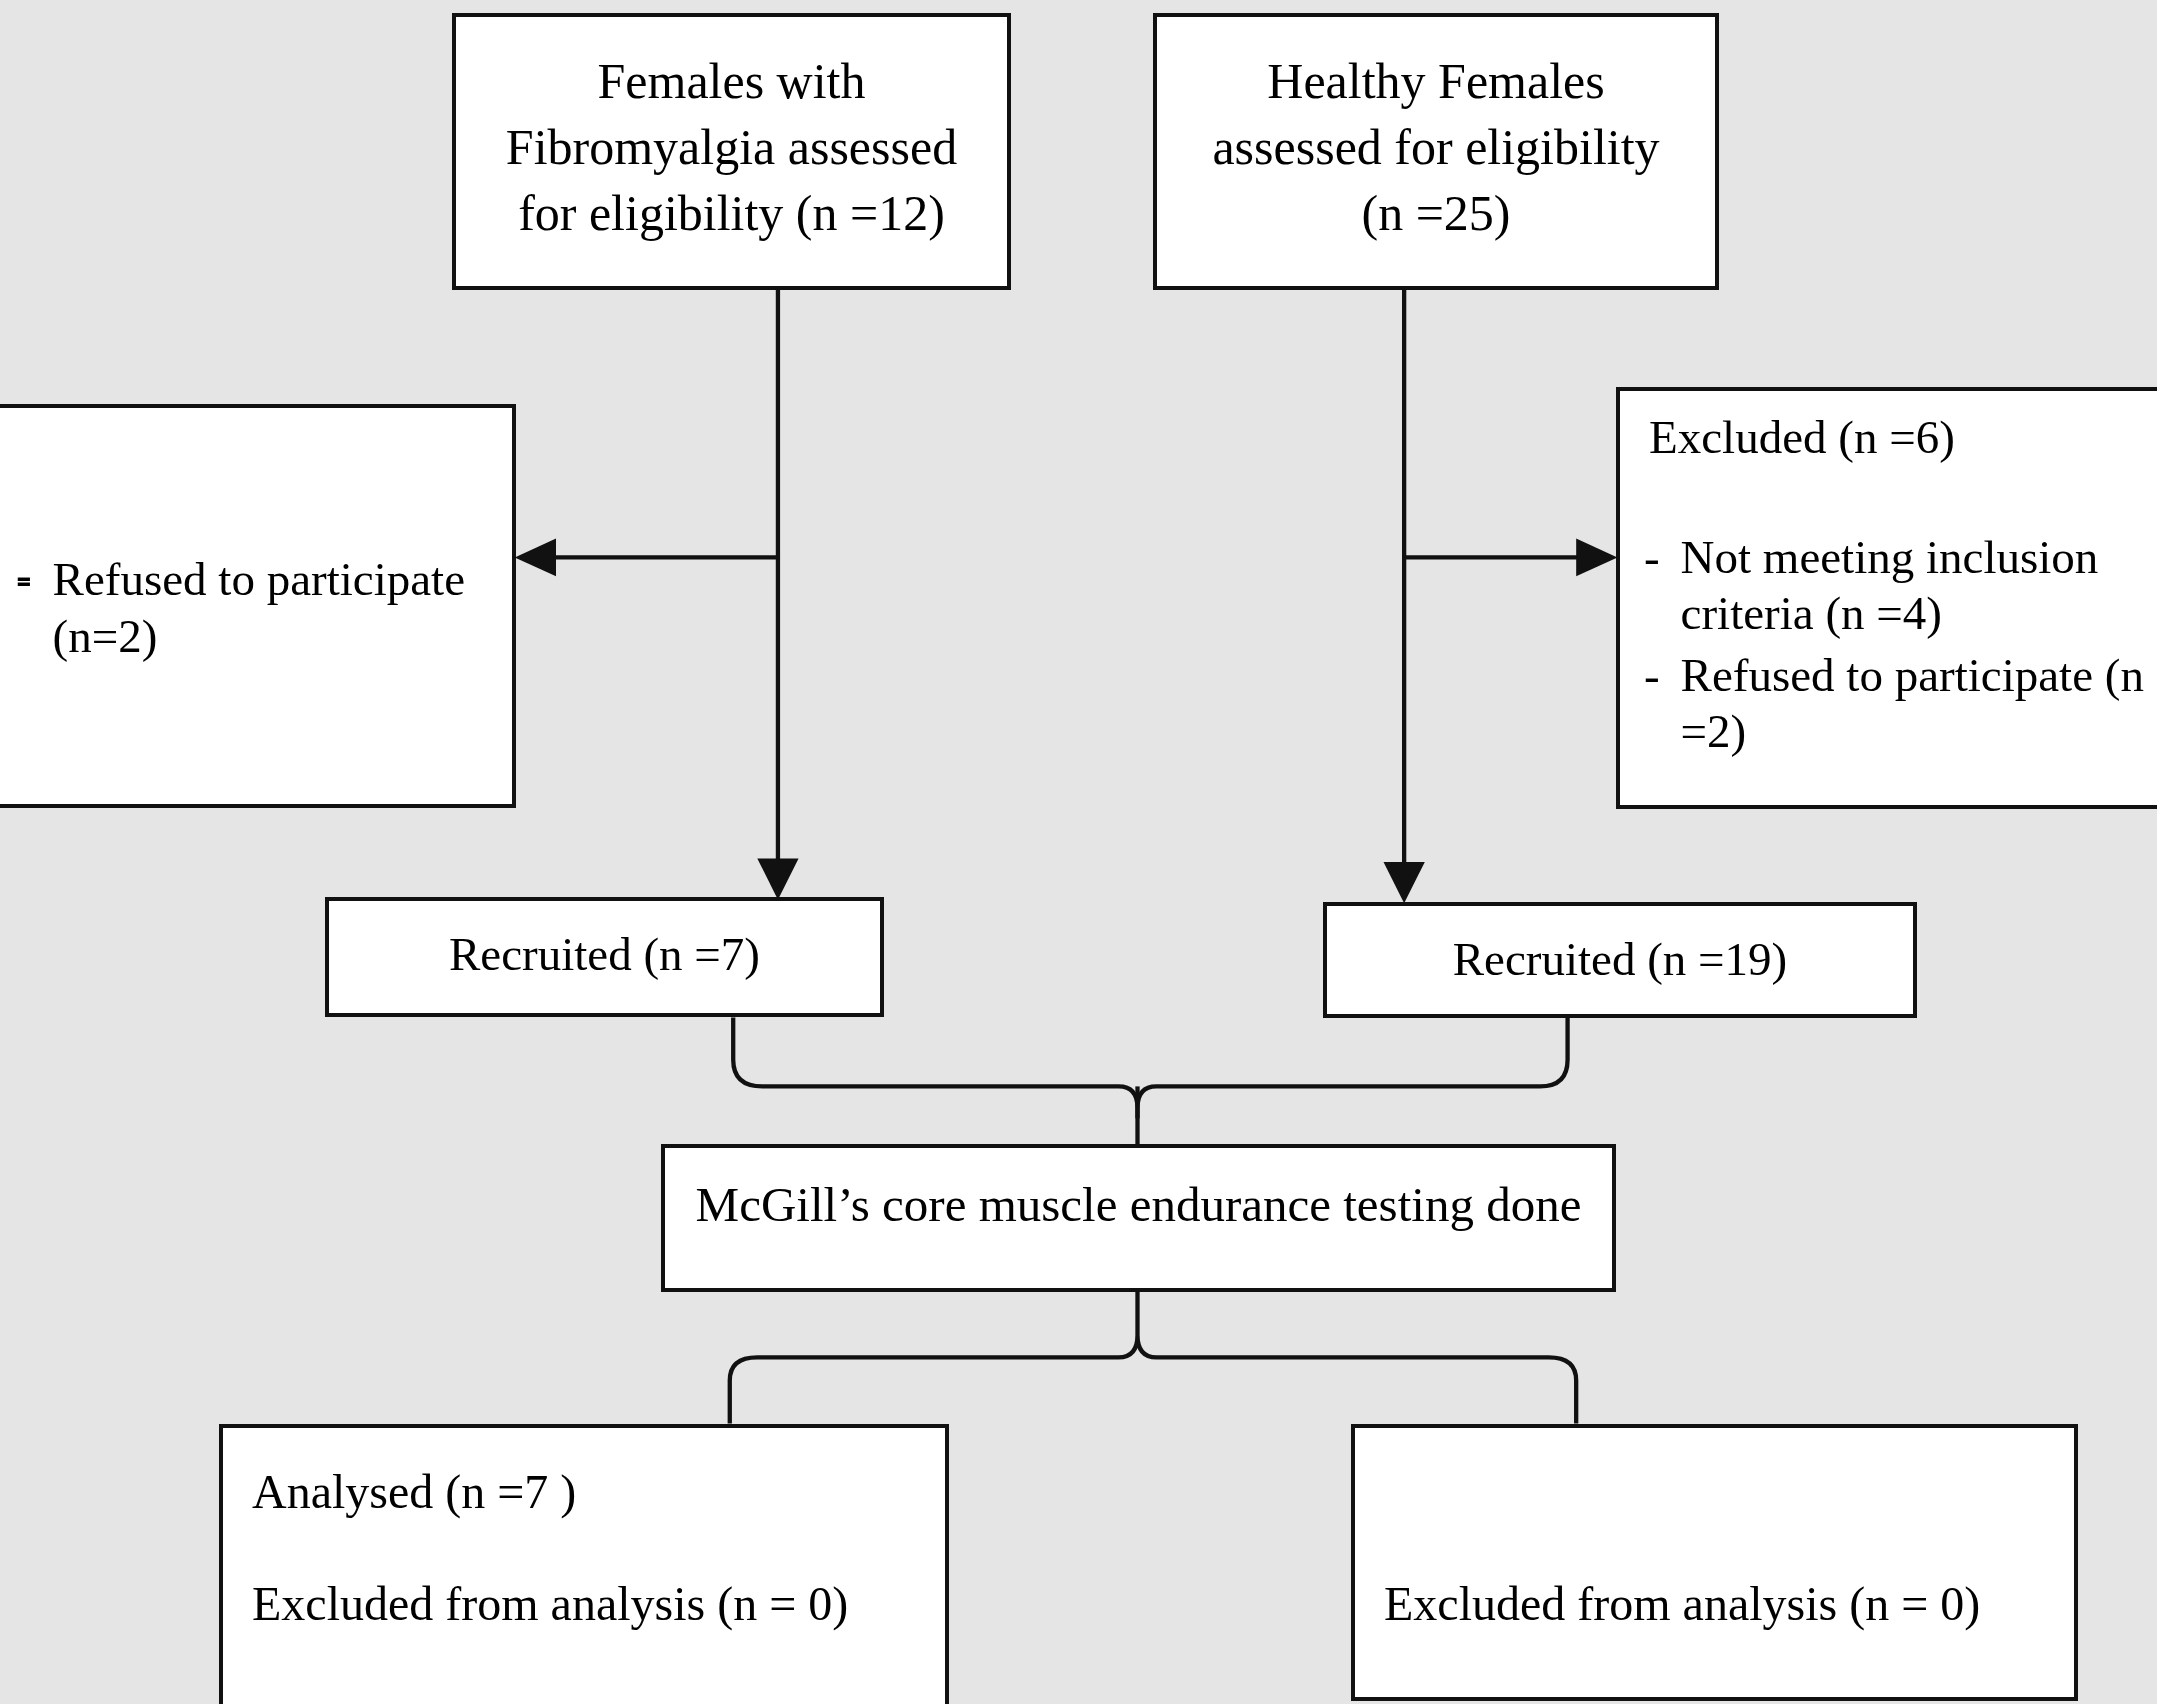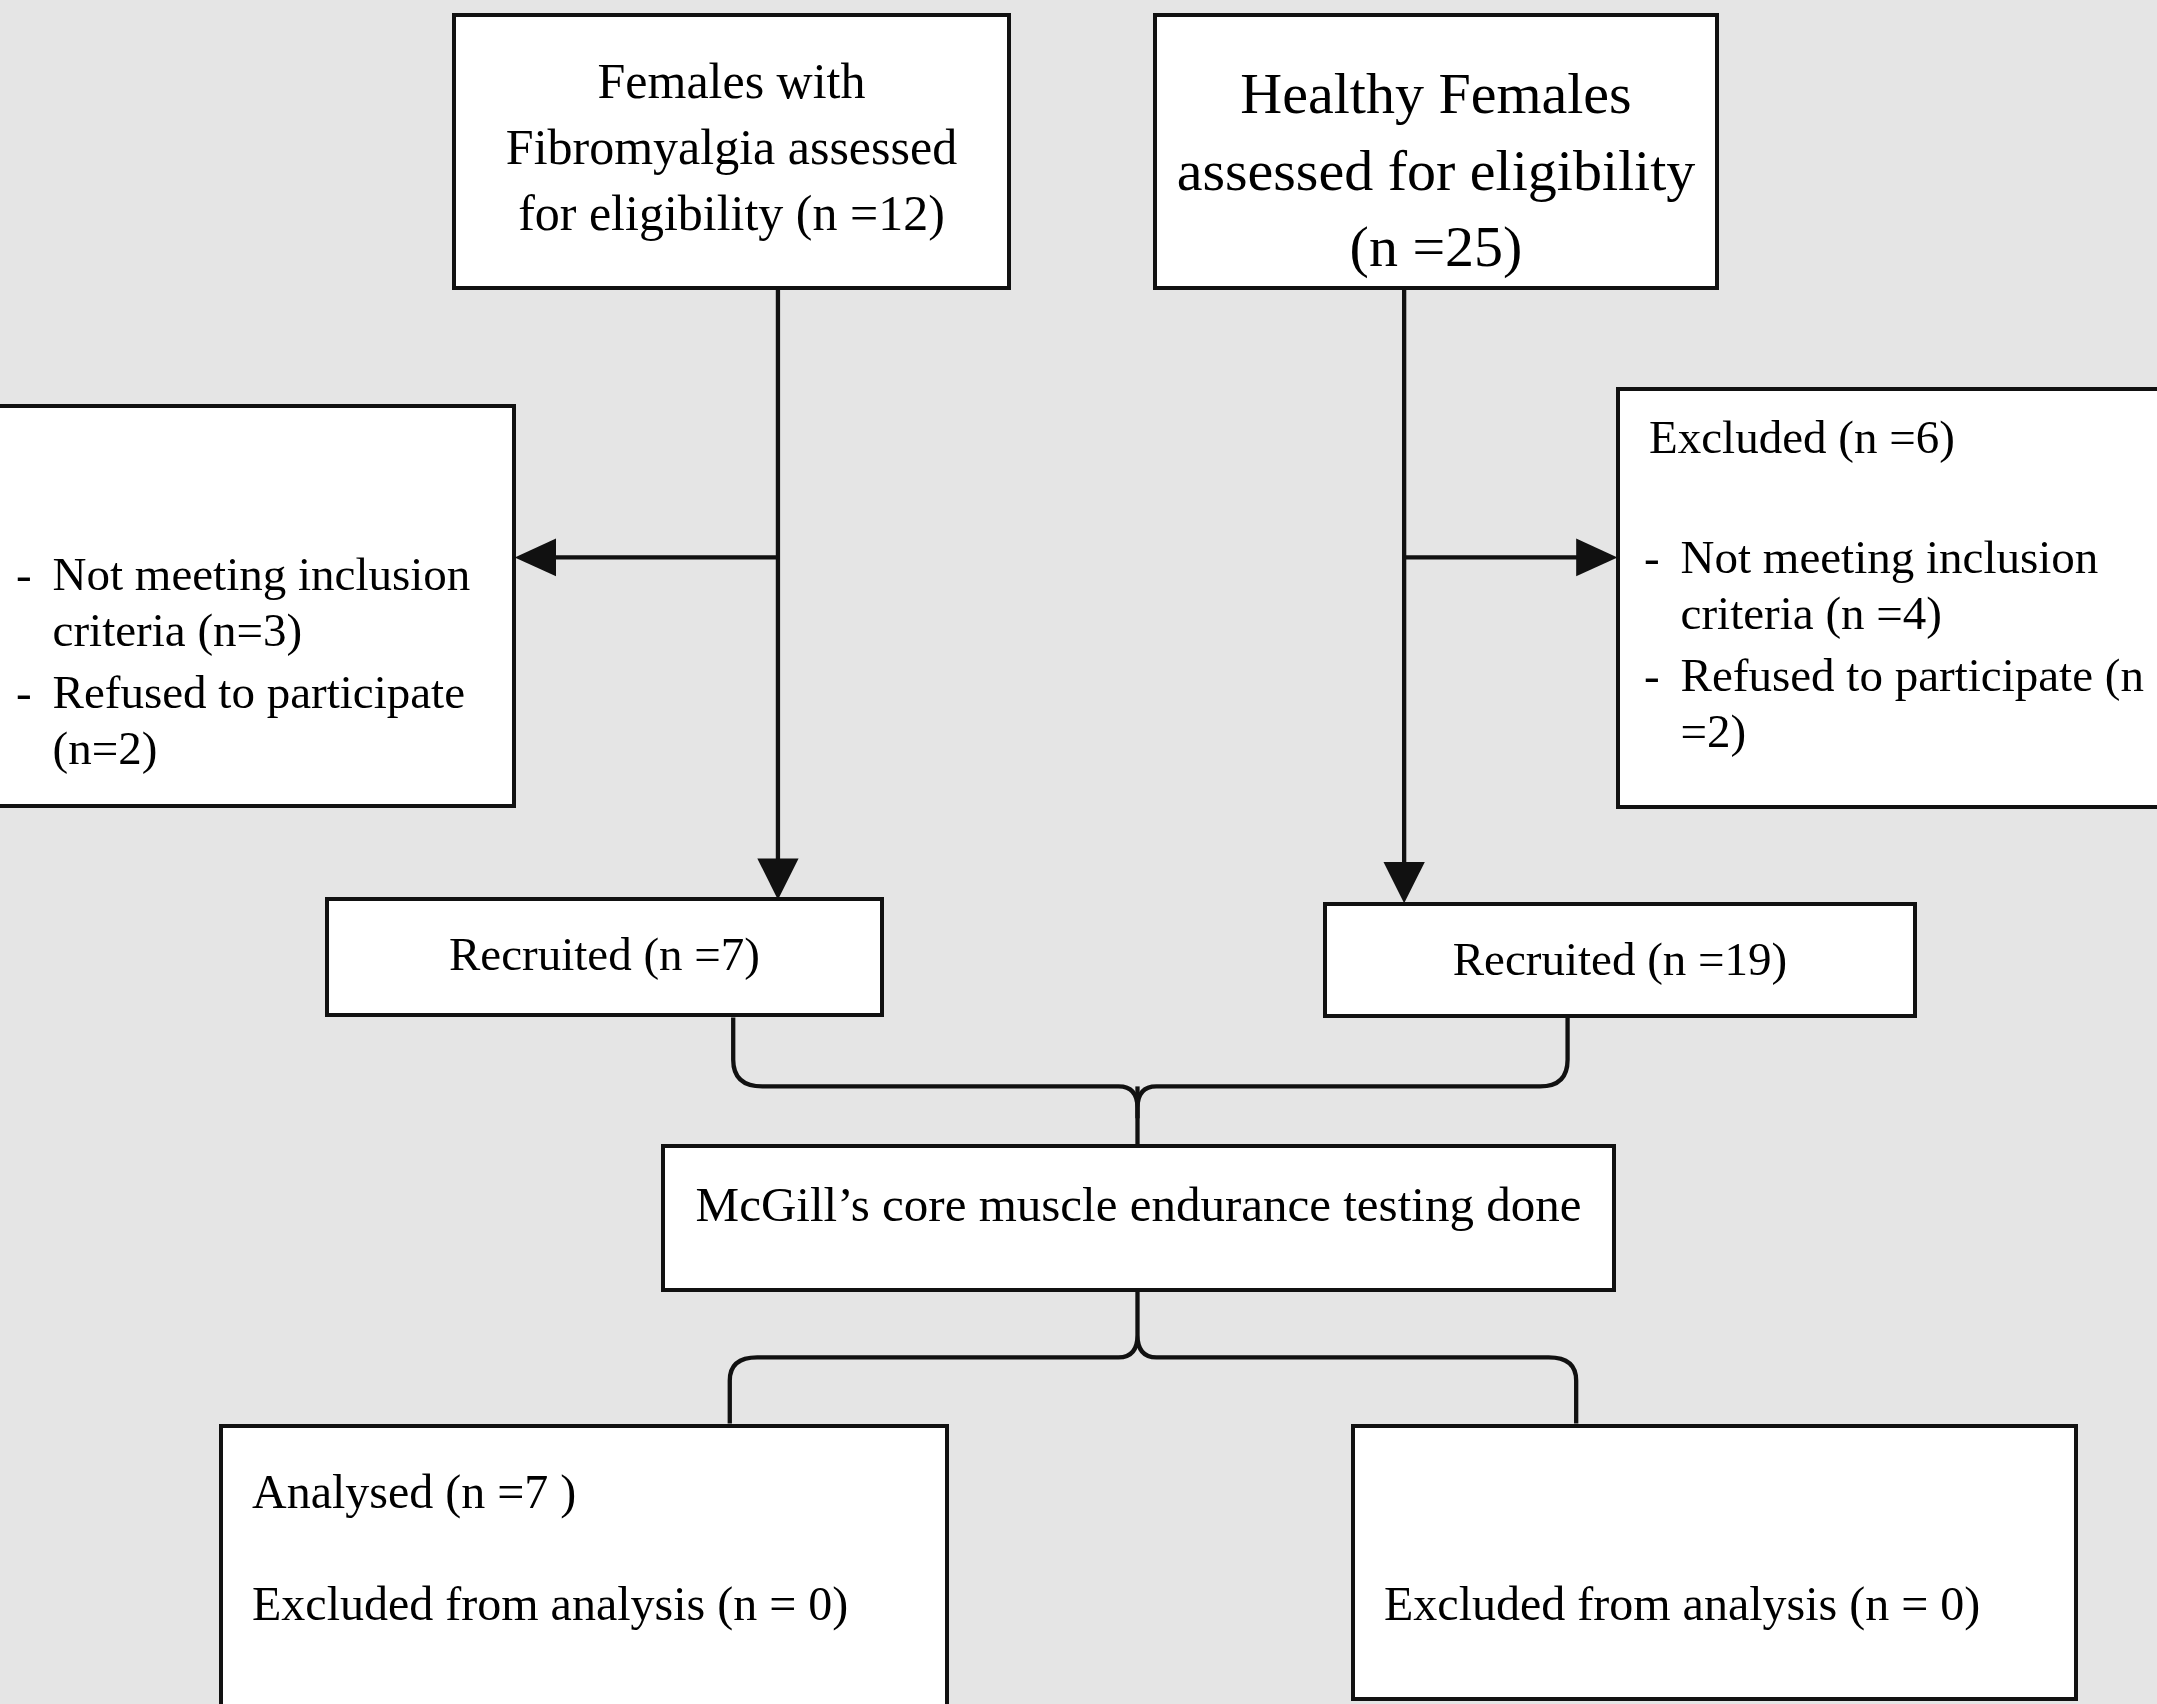--- a/index.html
+++ b/index.html
@@ -44,7 +44,7 @@
   #box-anal-right   { left: 1351px; top: 1424px; width: 727px;  height: 277px; }
 
   #box-fibro .box-text      { top: 31px;  font-size: 50px; line-height: 1.32; }
-  #box-healthy .box-text    { top: 39px;  font-size: 58px; line-height: 1.32; }
+  #box-healthy .box-text    { top: 31px;  font-size: 50px; line-height: 1.32; }
   #box-recr-left .box-text  { top: 26px;  font-size: 47px; }
   #box-recr-right .box-text { top: 26px;  font-size: 47px; }
   #box-mcgill .box-text     { top: 27.5px;  font-size: 49px; }

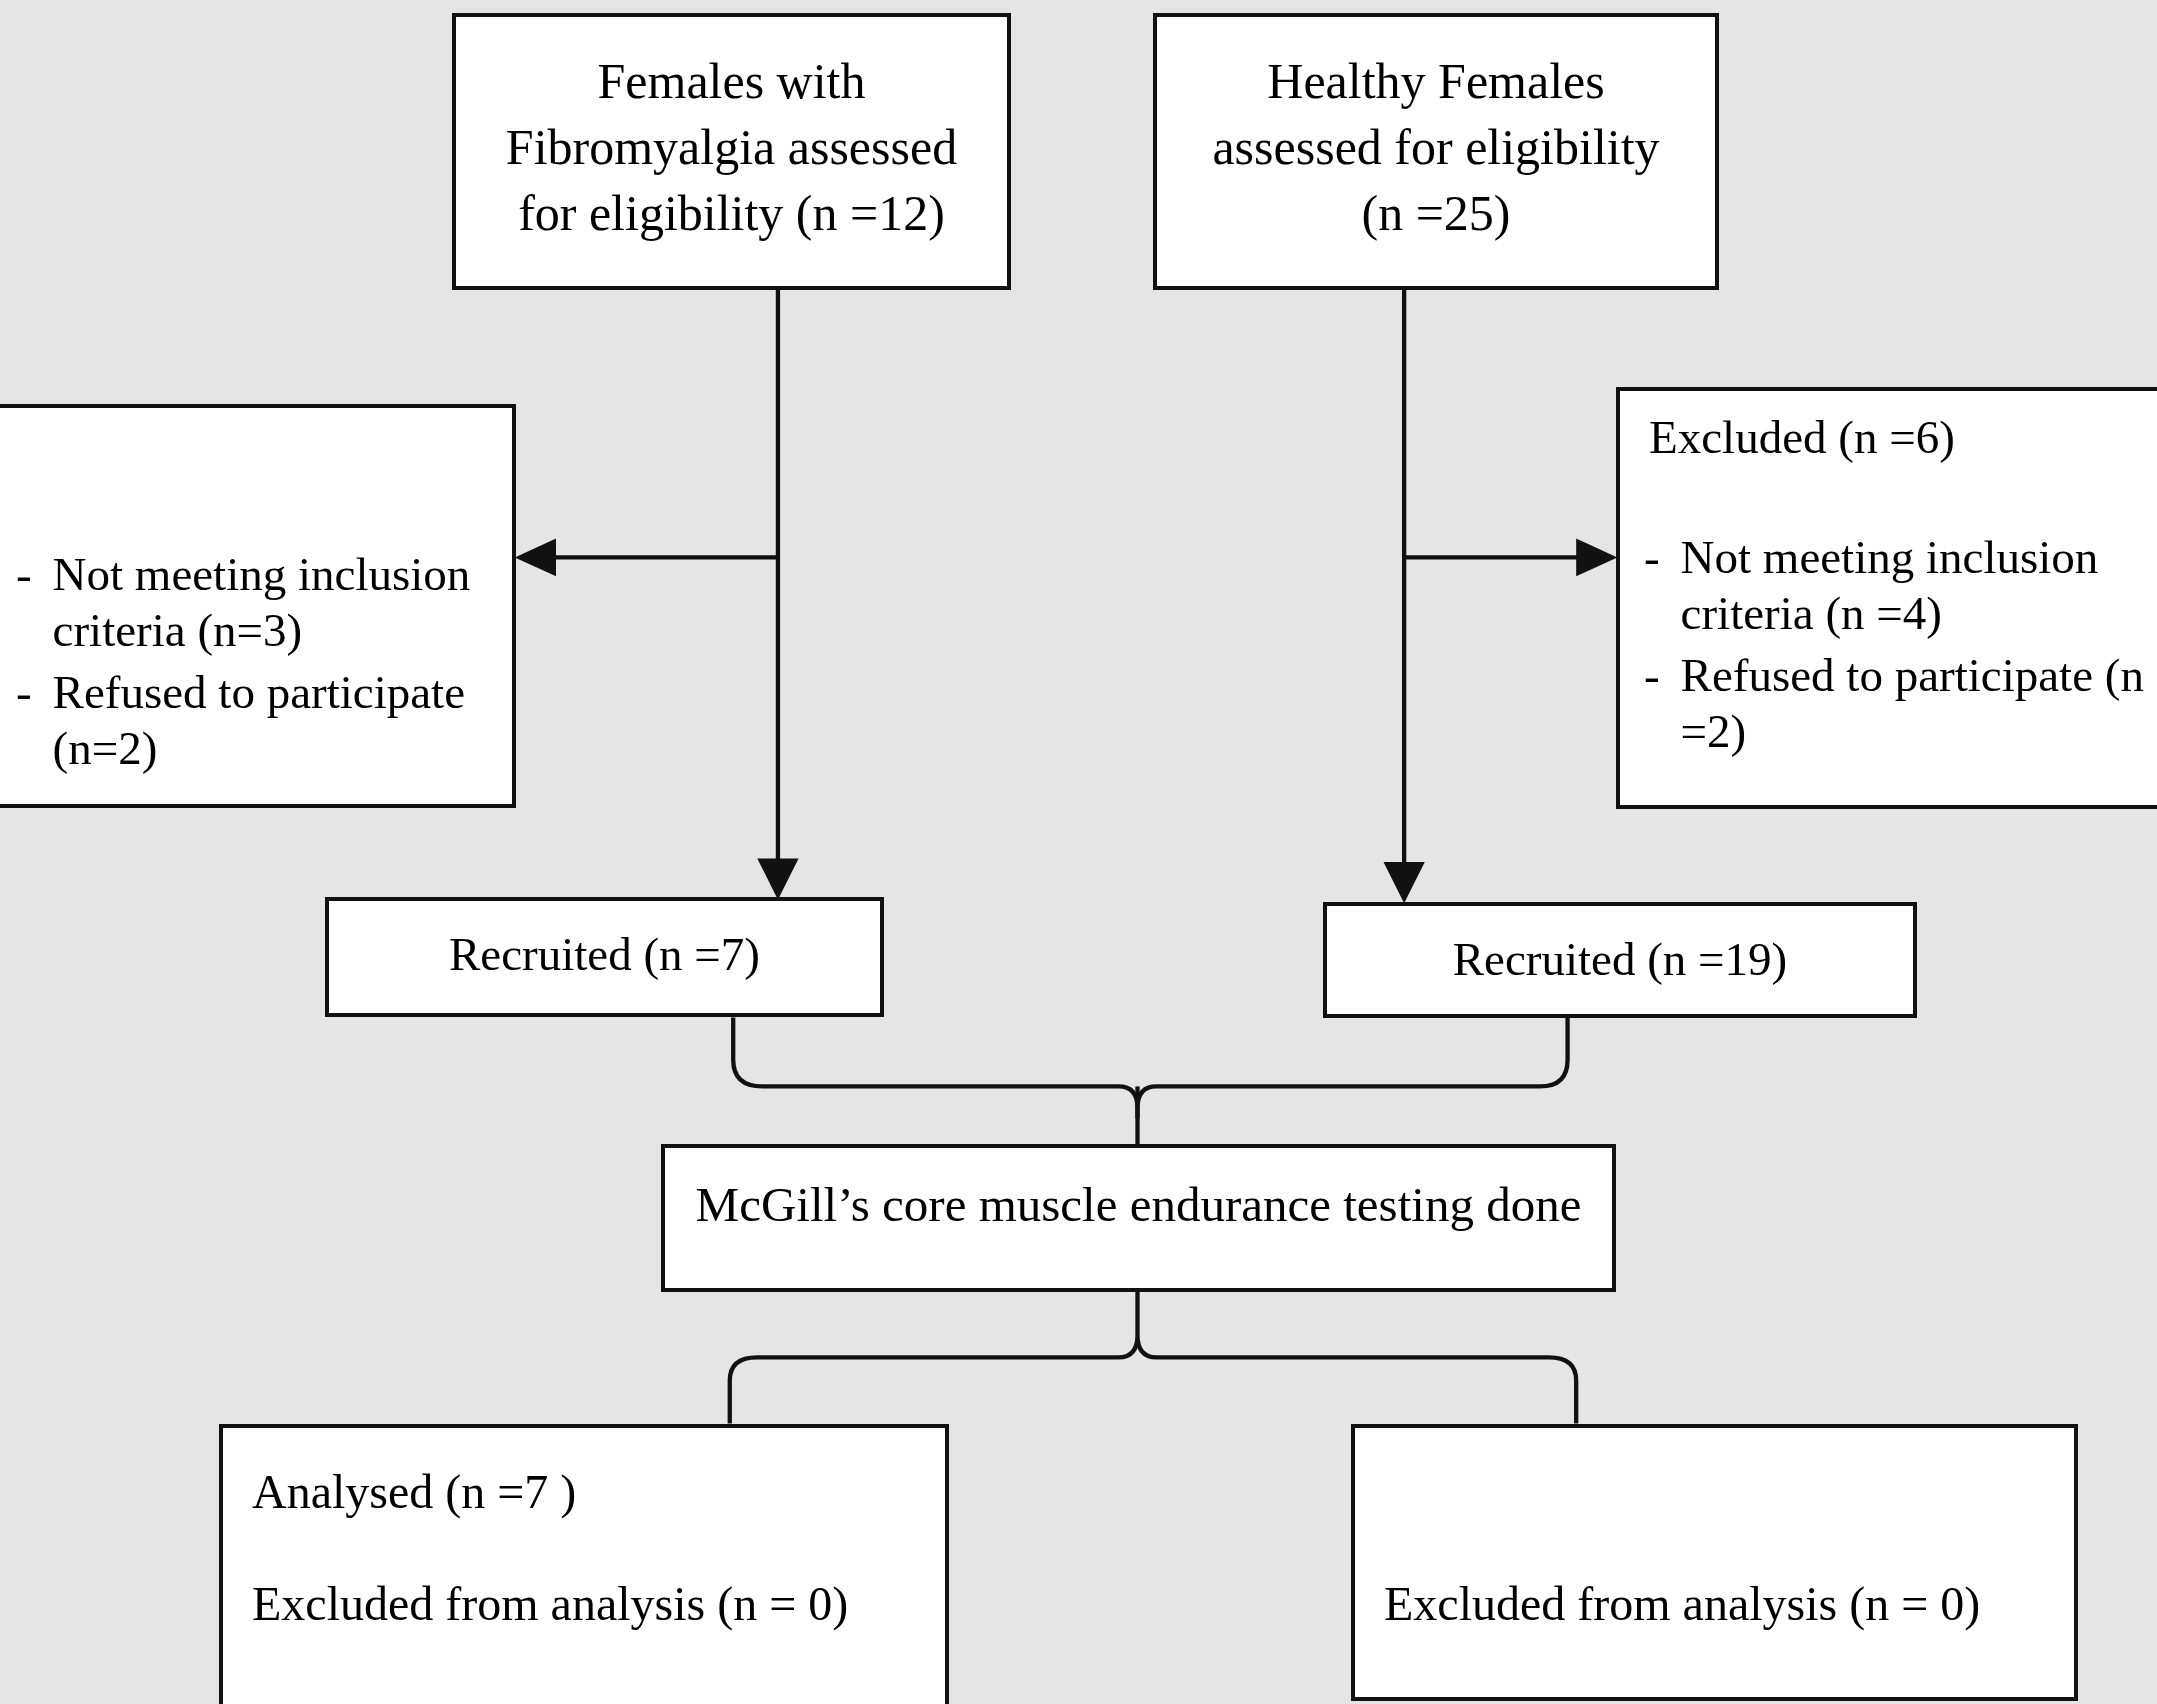--- a/index.html
+++ b/index.html
@@ -146,7 +146,6 @@
     <ul class="excl-list">
       <li>
         <span class="dash">-</span>
-        <span>Not meeting inclusion criteria (n=3)</span>
       </li>
       <li>
         <span class="dash">-</span>

